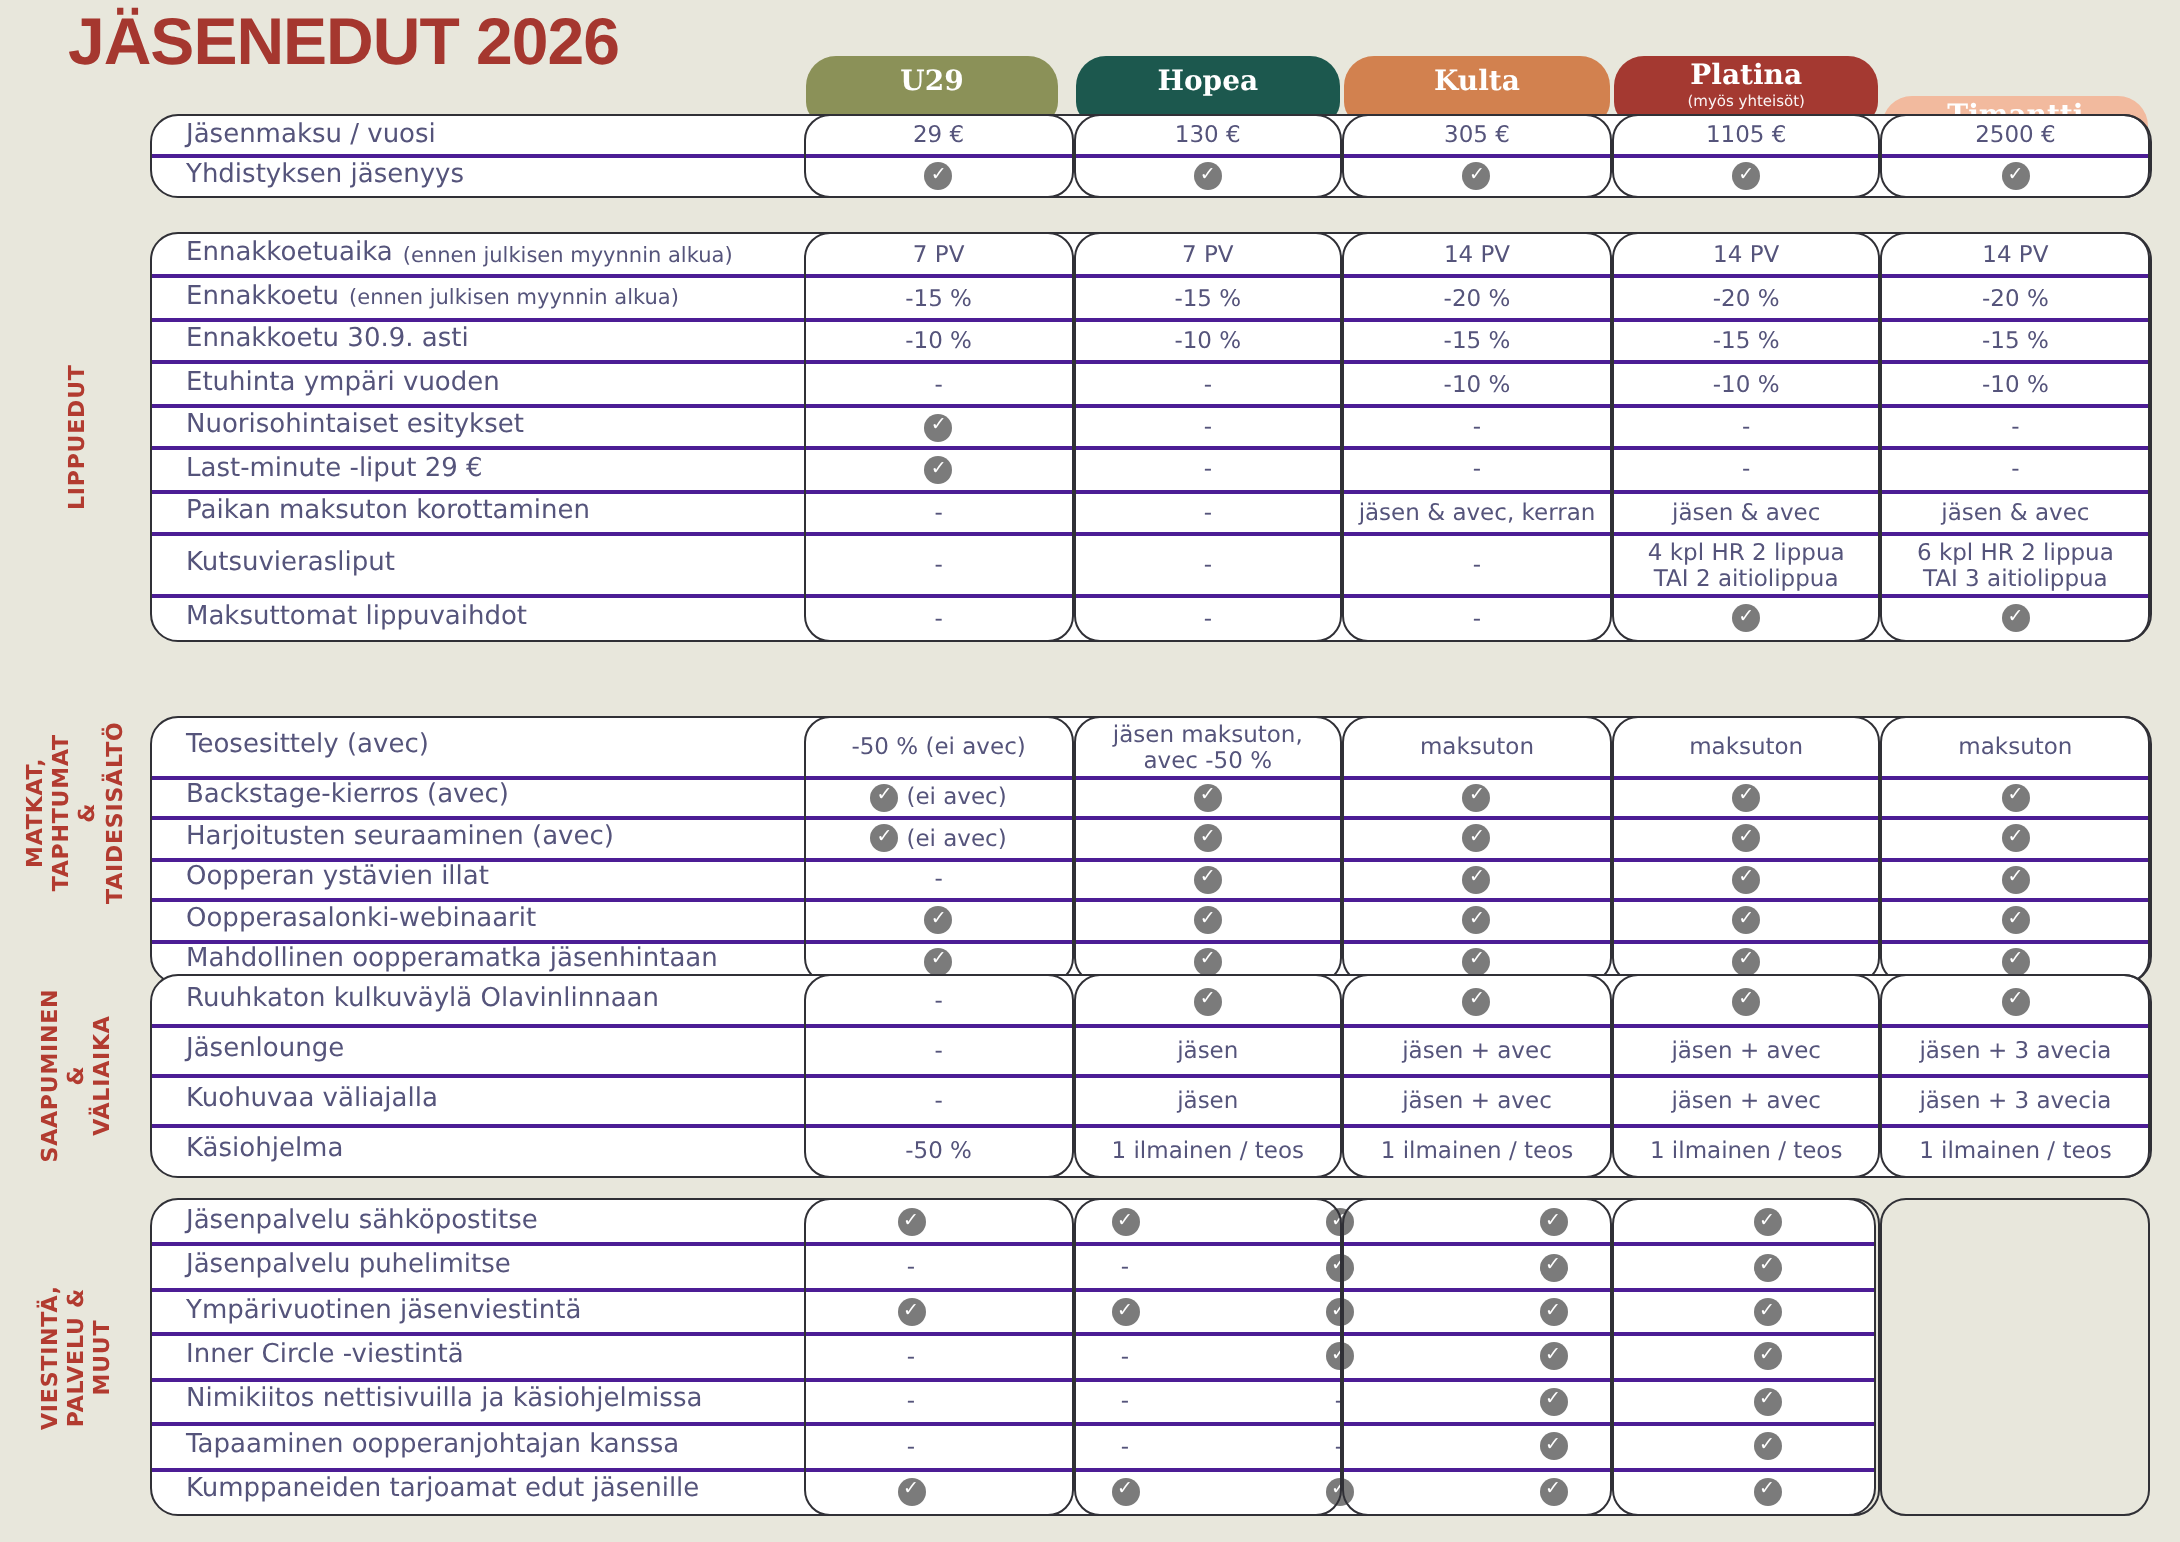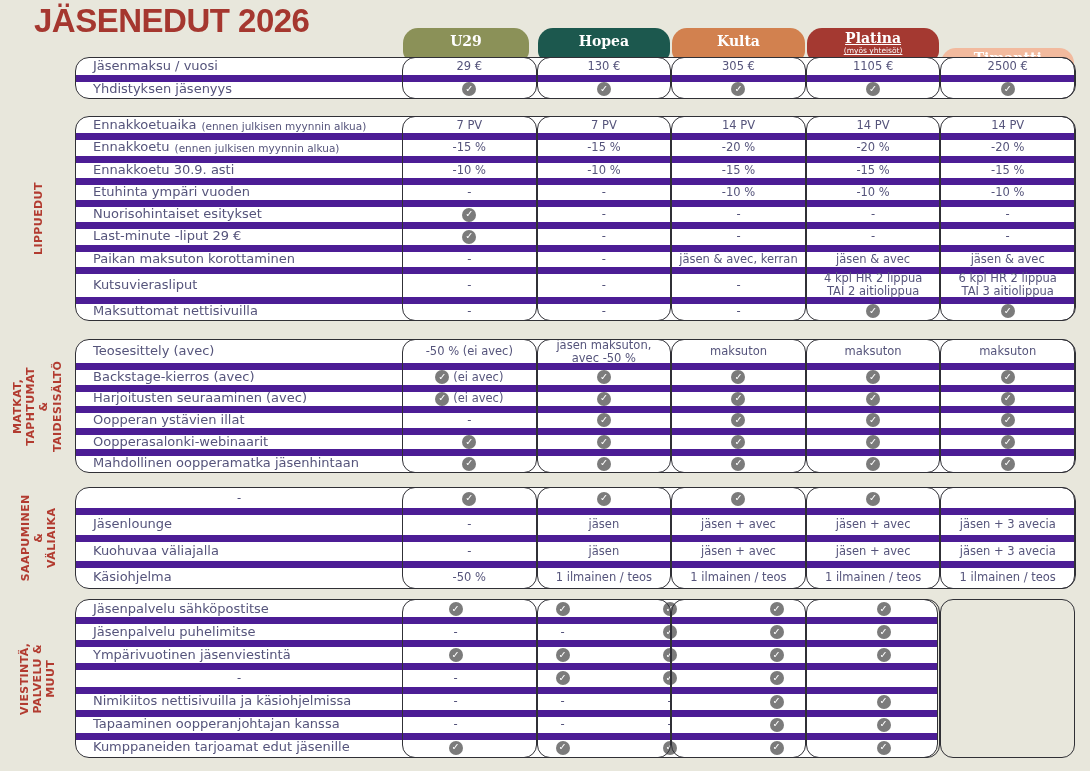--- a/index.html
+++ b/index.html
@@ -11,7 +11,7 @@
   .pill{position:absolute;display:flex;flex-direction:column;align-items:center;
         justify-content:center;border-radius:15px 15px 11px 11px;color:#ffffff;
         z-index:1;box-sizing:border-box;padding-bottom:6px;}
-  .pill.two{justify-content:flex-start;padding:3px 0 6px;text-decoration:underline;}
+  .pill.two{justify-content:flex-start;padding:3px 0 6px;}
   .pill-name{font-family:"DejaVu Serif",serif;font-weight:700;font-size:14px;line-height:1.1;}
   .pill-sub{font-size:7.5px;line-height:1.2;opacity:.95;}
   .card{position:absolute;background:#ffffff;border:1px solid #303036;

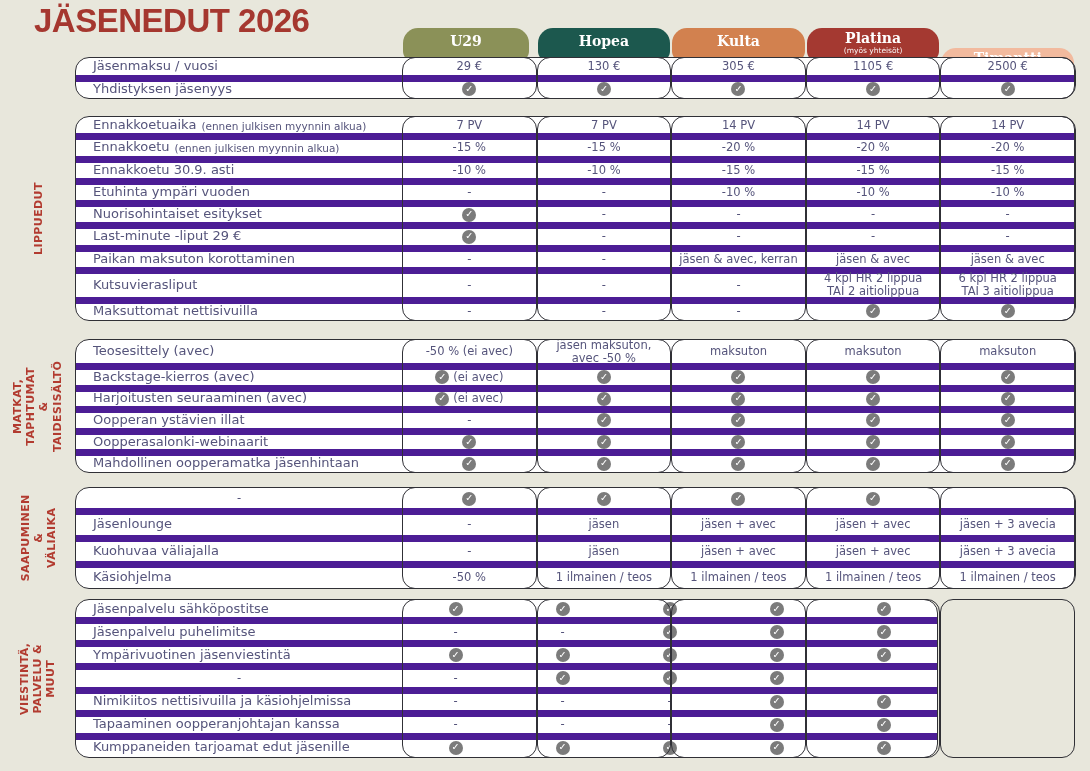--- a/index.html
+++ b/index.html
@@ -19,7 +19,7 @@
   .rows{display:flex;flex-direction:column;width:100%;height:100%;
         padding:1px 0;box-sizing:border-box;}
   .row{flex:1 1 0;display:grid;grid-template-columns:326px repeat(5,1fr);
-       align-items:stretch;border-bottom:7px solid #4c1d95;min-height:0;}
+       align-items:stretch;border-bottom:2px solid #4c1d95;min-height:0;}
   .row:last-child{border-bottom:none;}
   .row.tall{flex-grow:1.5;}
   .cell{display:flex;align-items:center;justify-content:center;text-align:center;

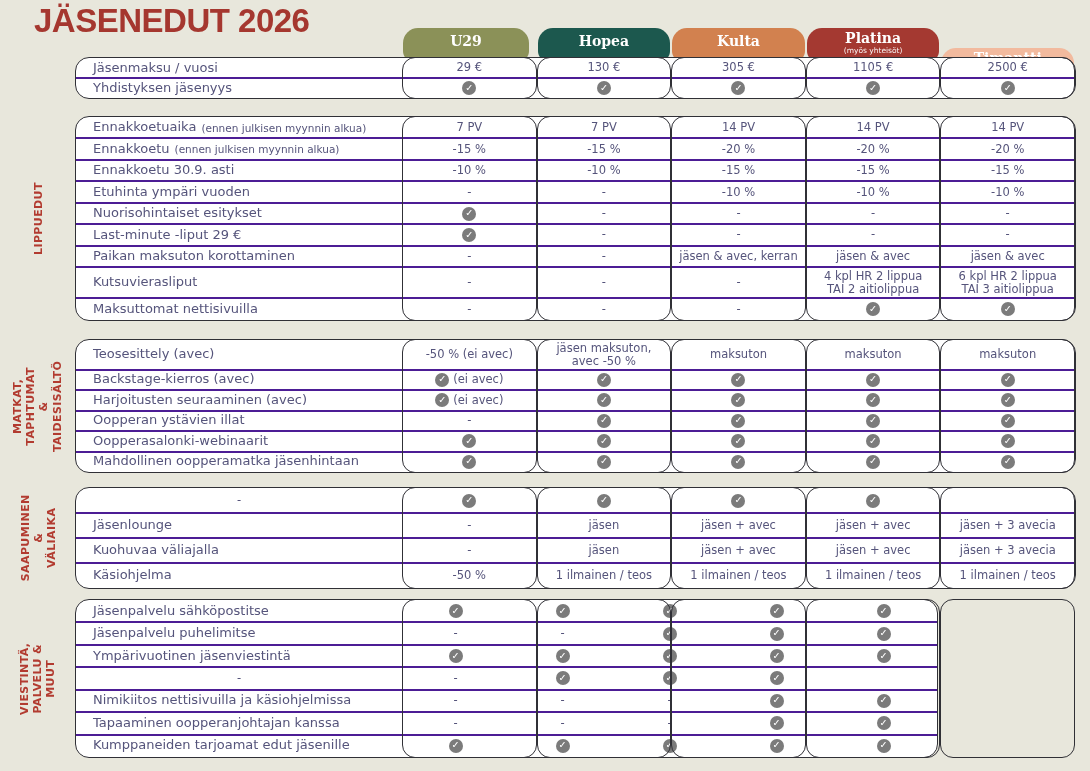--- a/index.html
+++ b/index.html
@@ -181,7 +181,7 @@
         </div>
         <div class="row">
           <div class="cell label">
-            <span>Maksuttomat nettisivuilla</span>
+            <span>Maksuttomat lippuvaihdot</span>
           </div>
           <div class="cell">-</div>
           <div class="cell">-</div>

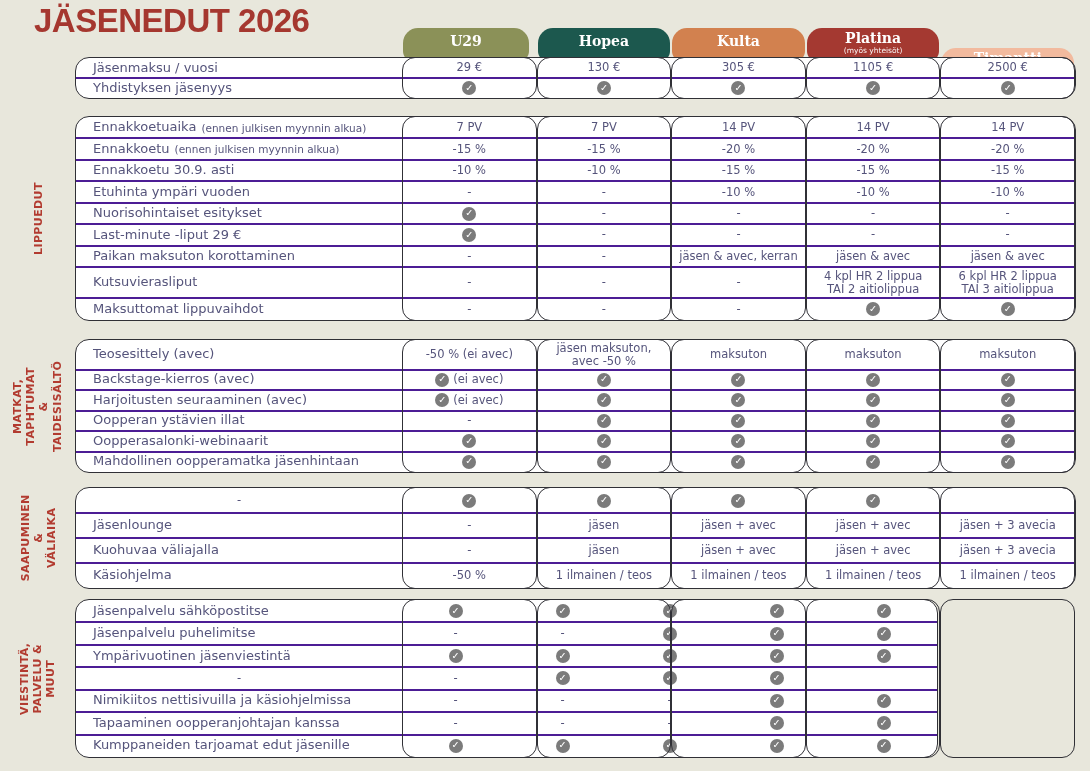--- a/index.html
+++ b/index.html
@@ -199,7 +199,7 @@
     <div class="sidelabel" style="left: 2px; width: 72px; top: 116px; height: 205px;">
       <span>LIPPUEDUT</span>
     </div>
-    <div class="card" style="left: 75px; top: 339px; width: 1001px; height: 134px;">
+    <div class="card" style="left: 75px; top: 358px; width: 1001px; height: 134px;">
       <div class="rows">
         <div class="row tall">
           <div class="cell label">

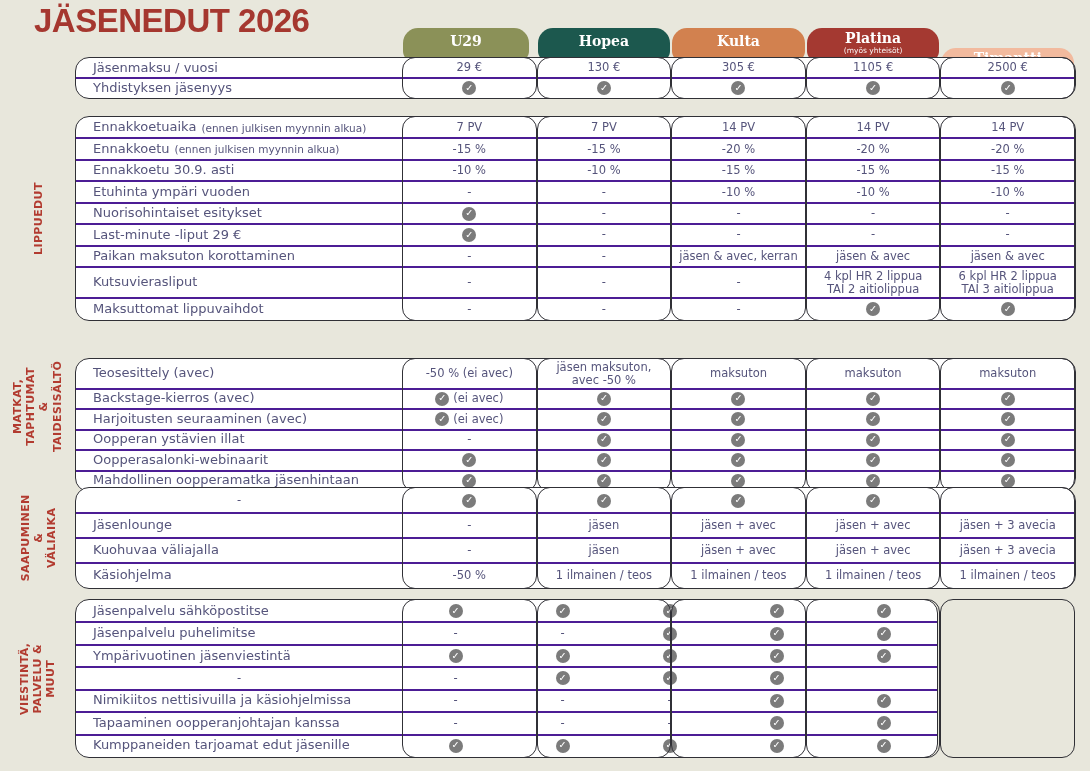--- a/index.html
+++ b/index.html
@@ -277,6 +277,9 @@
     <div class="card" style="left: 75px; top: 487px; width: 1001px; height: 102px;">
       <div class="rows">
         <div class="row">
+          <div class="cell label">
+            <span>Ruuhkaton kulkuväylä Olavinlinnaan</span>
+          </div>
           <div class="cell">-</div>
           <div class="cell"><span class="check">✓</span></div>
           <div class="cell"><span class="check">✓</span></div>

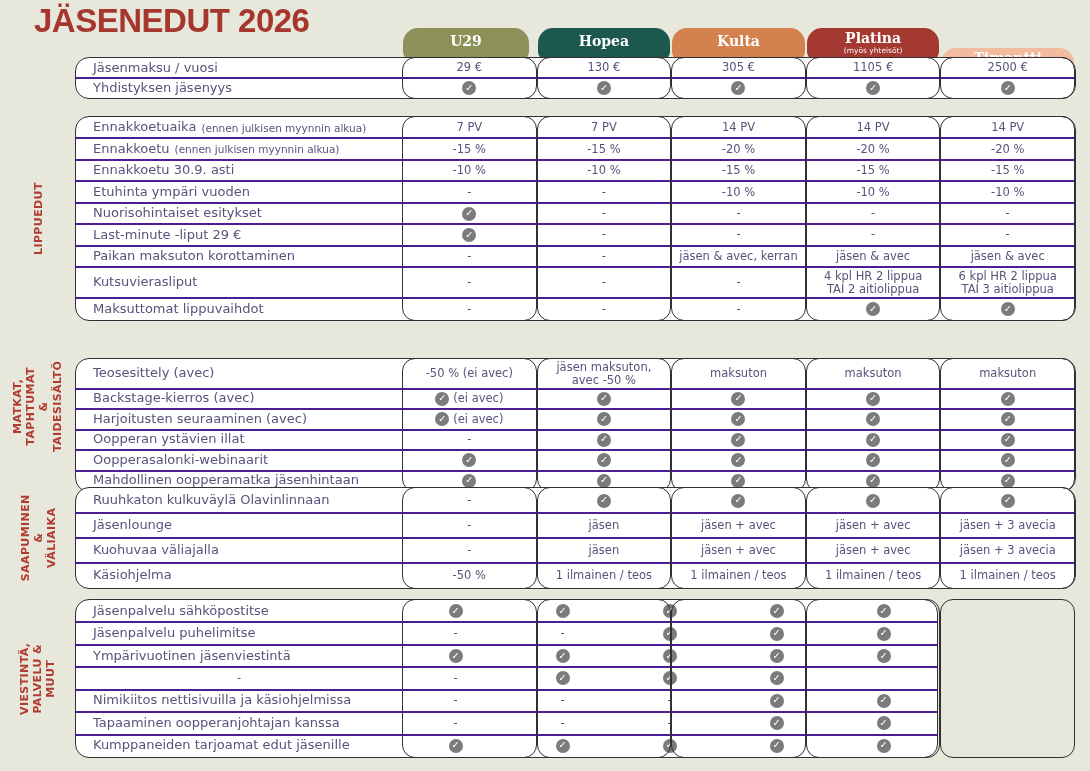--- a/index.html
+++ b/index.html
@@ -360,6 +360,9 @@
           <div class="cell"><span class="check">✓</span></div>
         </div>
         <div class="row">
+          <div class="cell label">
+            <span>Inner Circle -viestintä</span>
+          </div>
           <div class="cell">-</div>
           <div class="cell">-</div>
           <div class="cell"><span class="check">✓</span></div>

